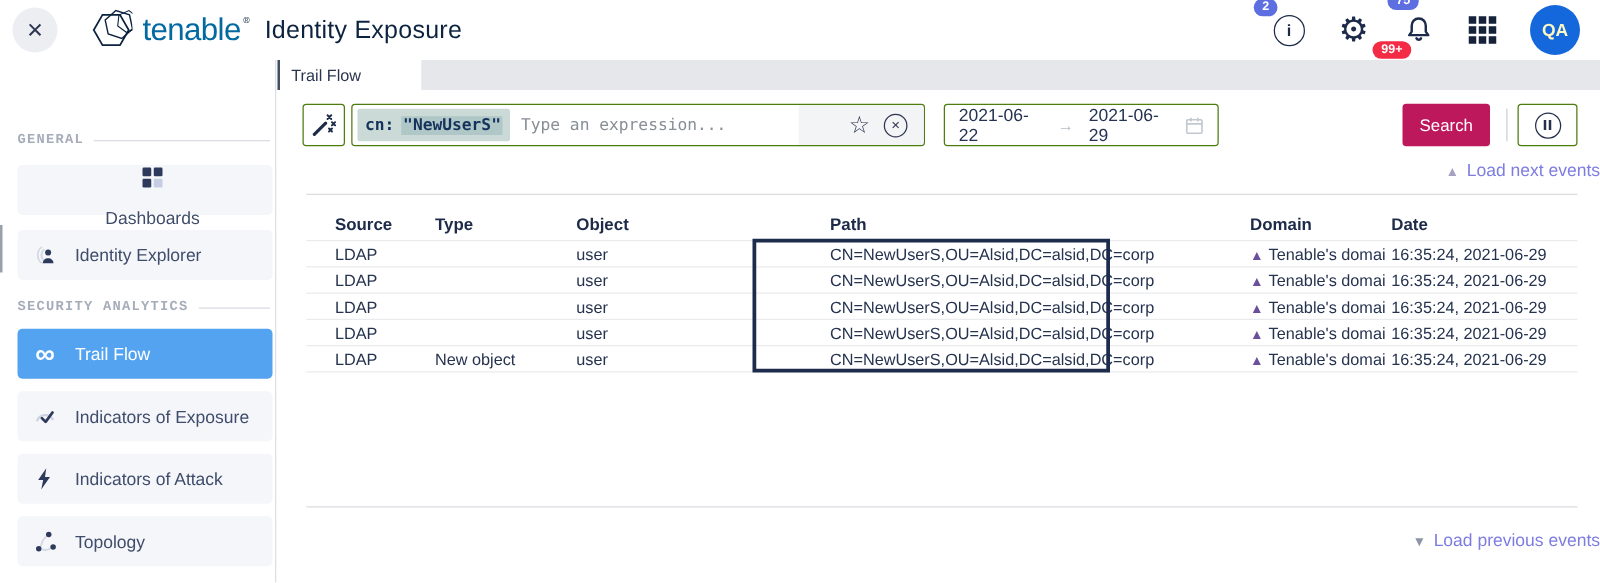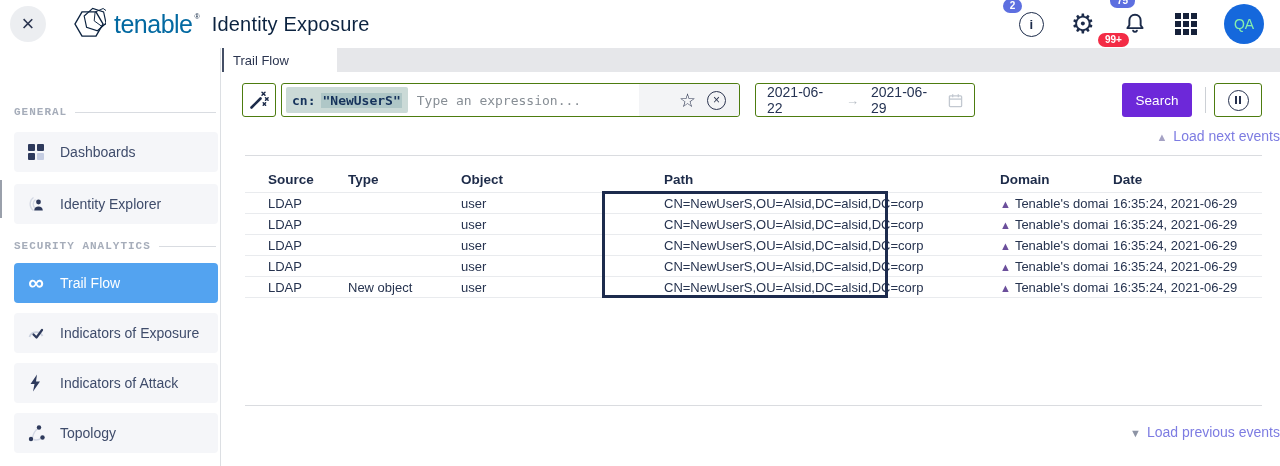--- a/index.html
+++ b/index.html
@@ -24,7 +24,7 @@
   .bell-wrap { position:relative; cursor:pointer; width:26px; height:28px; display:flex; align-items:center; justify-content:center; }
   .grid-icon { display:grid; grid-template-columns:repeat(3,6px); grid-auto-rows:6px; gap:2px; cursor:pointer; }
   .grid-icon span { background:#16213a; }
-  .avatar { width:40px; height:40px; border-radius:50%; background:#1568dc; color:#86efac; font-size:14px; font-weight:400; display:flex; align-items:center; justify-content:center; cursor:pointer; }
+  .avatar { width:40px; height:40px; border-radius:50%; background:#1568dc; color:#fef9c3; font-size:14px; font-weight:700; display:flex; align-items:center; justify-content:center; cursor:pointer; }
 
   
   .tabstrip { position:absolute; left:222px; top:48px; width:1058px; height:24px; background:#e6e7ea; }

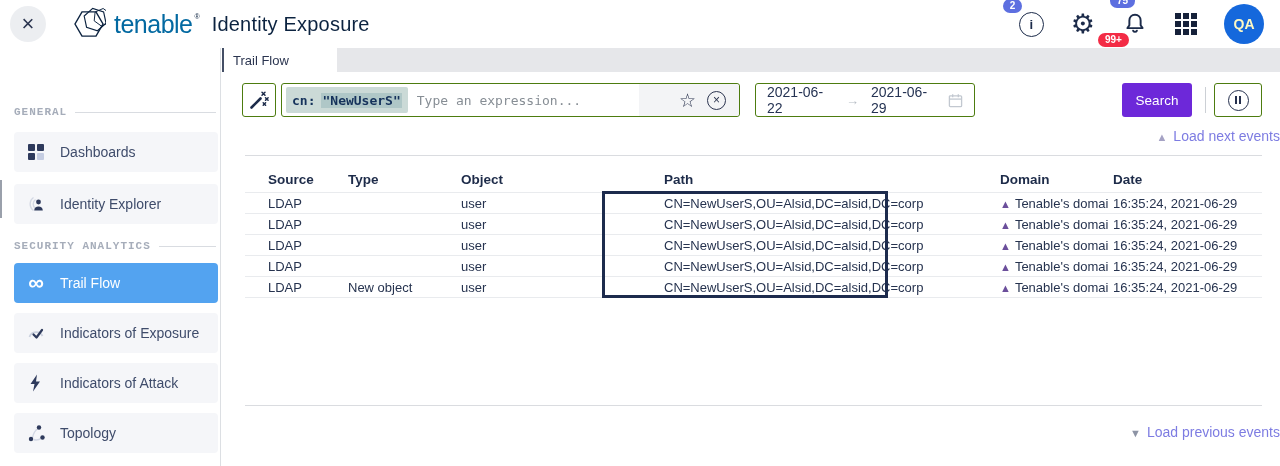--- a/index.html
+++ b/index.html
@@ -61,7 +61,7 @@
   .date-box .cal { margin-left:10px; display:flex; }
   .domains-box { left:761px; top:11px; width:120px; height:34px; justify-content:center; gap:10px; font-size:14px; color:#253353; cursor:pointer; }
   .domains-box .chev { font-size:19px; line-height:14px; color:#2c3550; }
-  .search-btn { position:absolute; left:900px; top:11px; width:70px; height:34px; background:#6d28d9; color:#fff; border:none; border-radius:3px; font-size:13.5px; font-family:"Liberation Sans",sans-serif; cursor:pointer; }
+  .search-btn { position:absolute; left:900px; top:11px; width:70px; height:34px; background:#be185d; color:#fff; border:none; border-radius:3px; font-size:13.5px; font-family:"Liberation Sans",sans-serif; cursor:pointer; }
   .vdivider { position:absolute; left:983px; top:15px; width:1px; height:26px; background:#ccd0d5; }
   .pause-btn { left:992px; top:11px; width:48px; height:34px; justify-content:center; cursor:pointer; }
   .pause-circle { width:21px; height:21px; border:1.8px solid #25304e; border-radius:50%; display:flex; align-items:center; justify-content:center; gap:2.5px; }

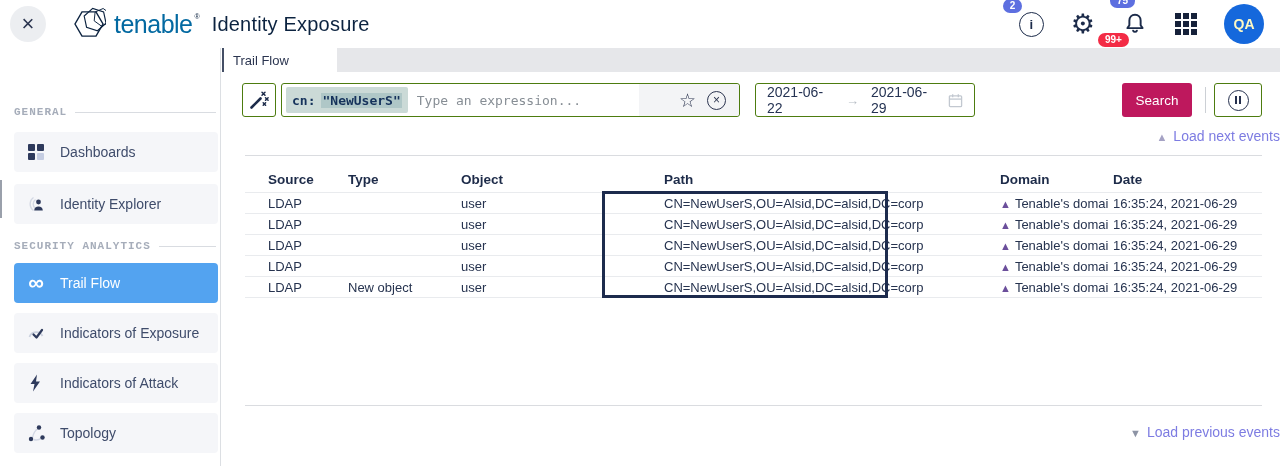--- a/index.html
+++ b/index.html
@@ -154,7 +154,7 @@
         <span class="rule"></span>
     </div>
 
-    <div class="side-item" style="top:84px;">
+    <div class="side-item" style="top:84px;flex-direction:column;">
       <span class="side-icon">
         <span class="dash-icon">
             <span></span>

